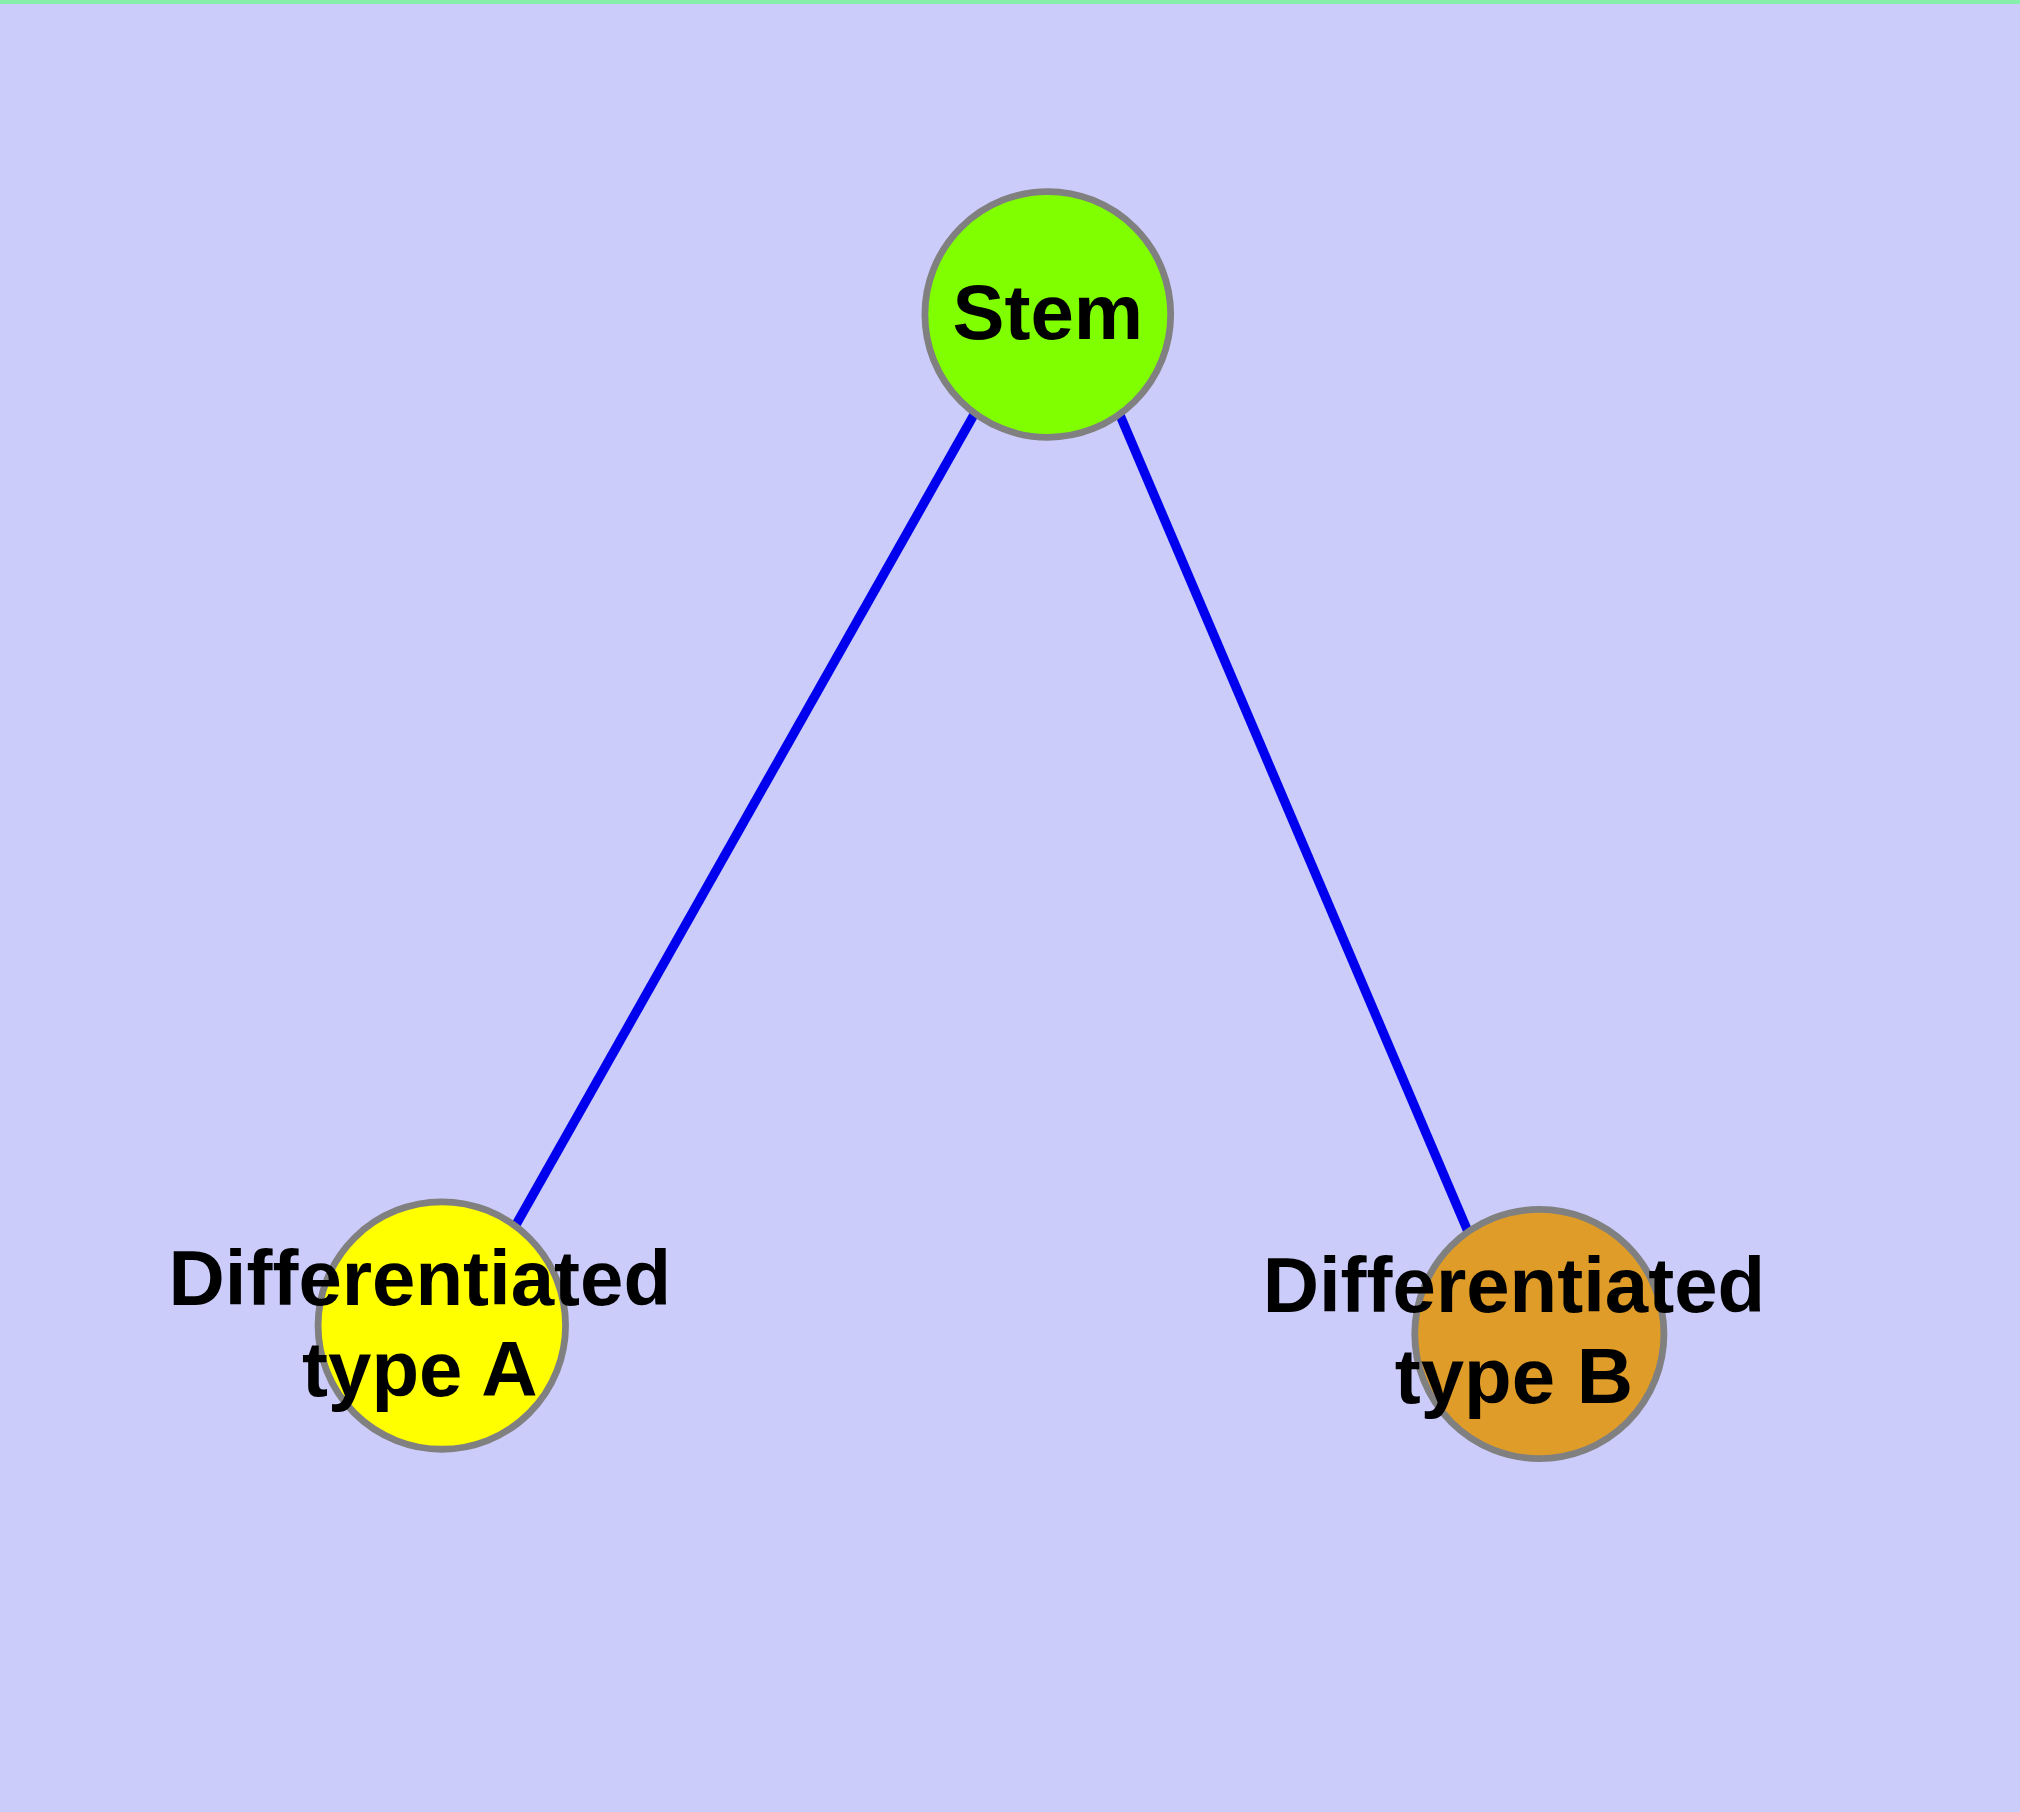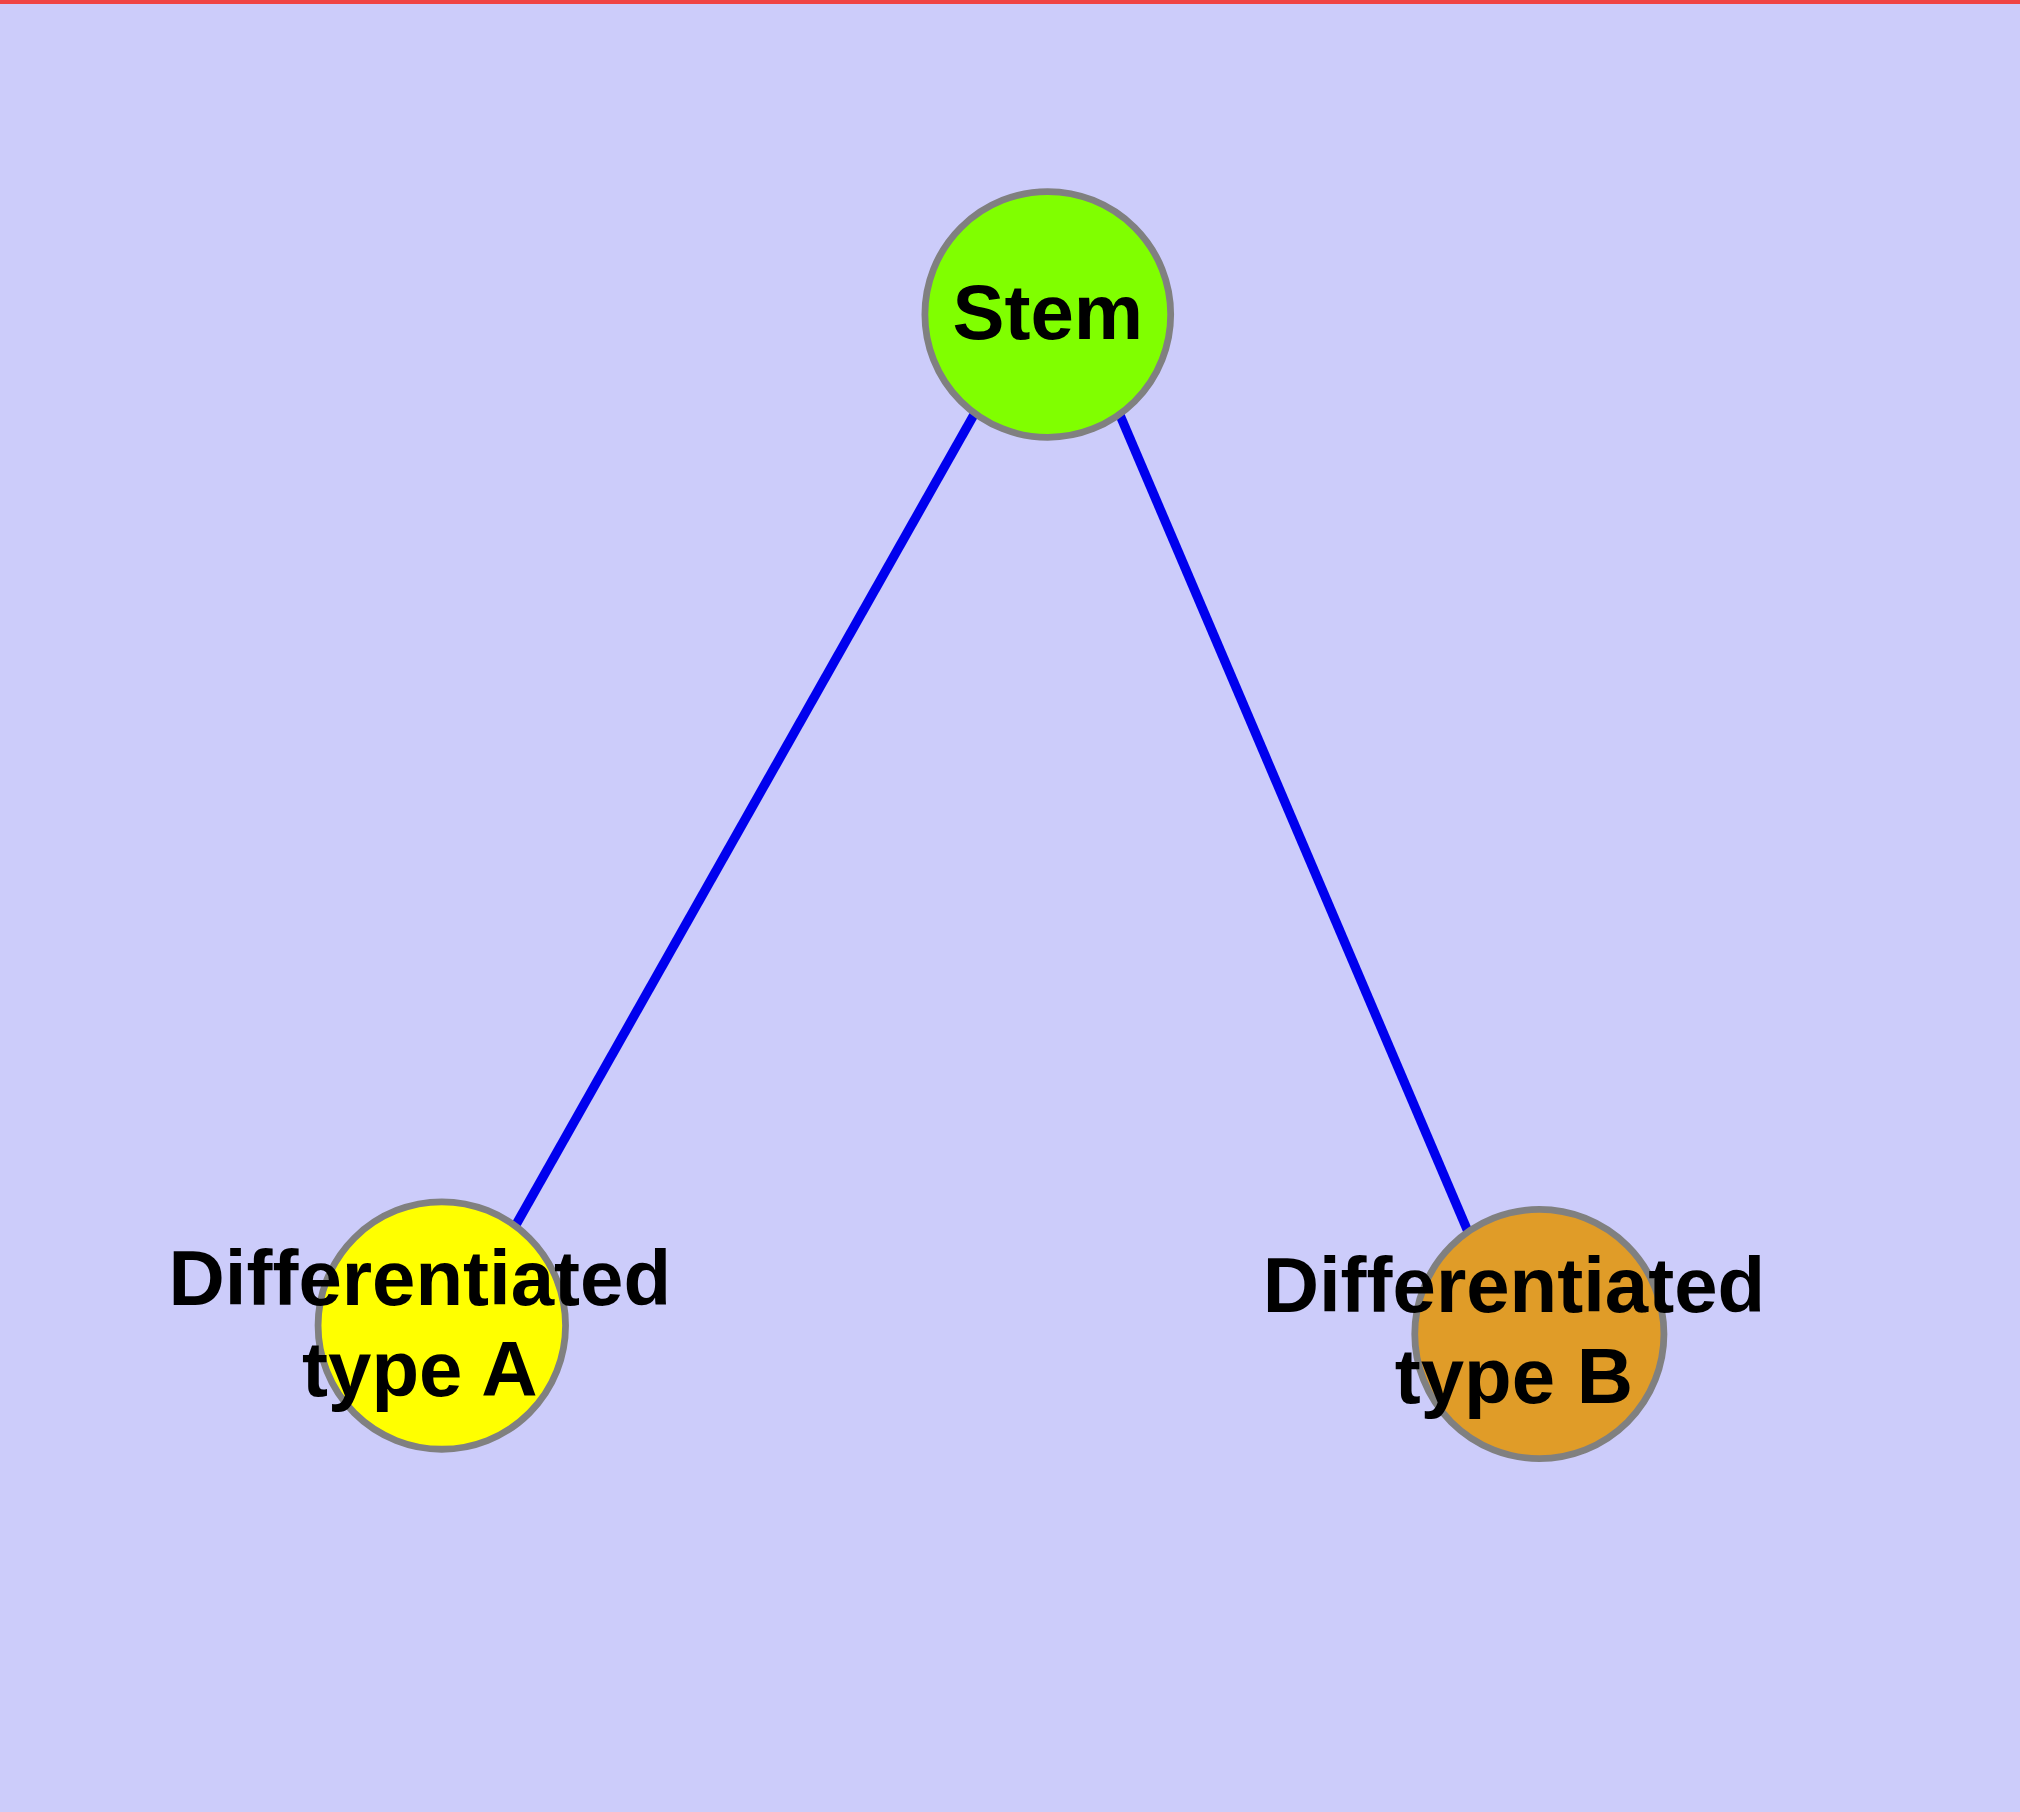--- a/index.html
+++ b/index.html
@@ -19,7 +19,7 @@
     position: relative;
     width: 2021px;
     height: 1812px;
-    background: #ef4444;
+    background: #86efac;
   }
 
   #graph-bg {

